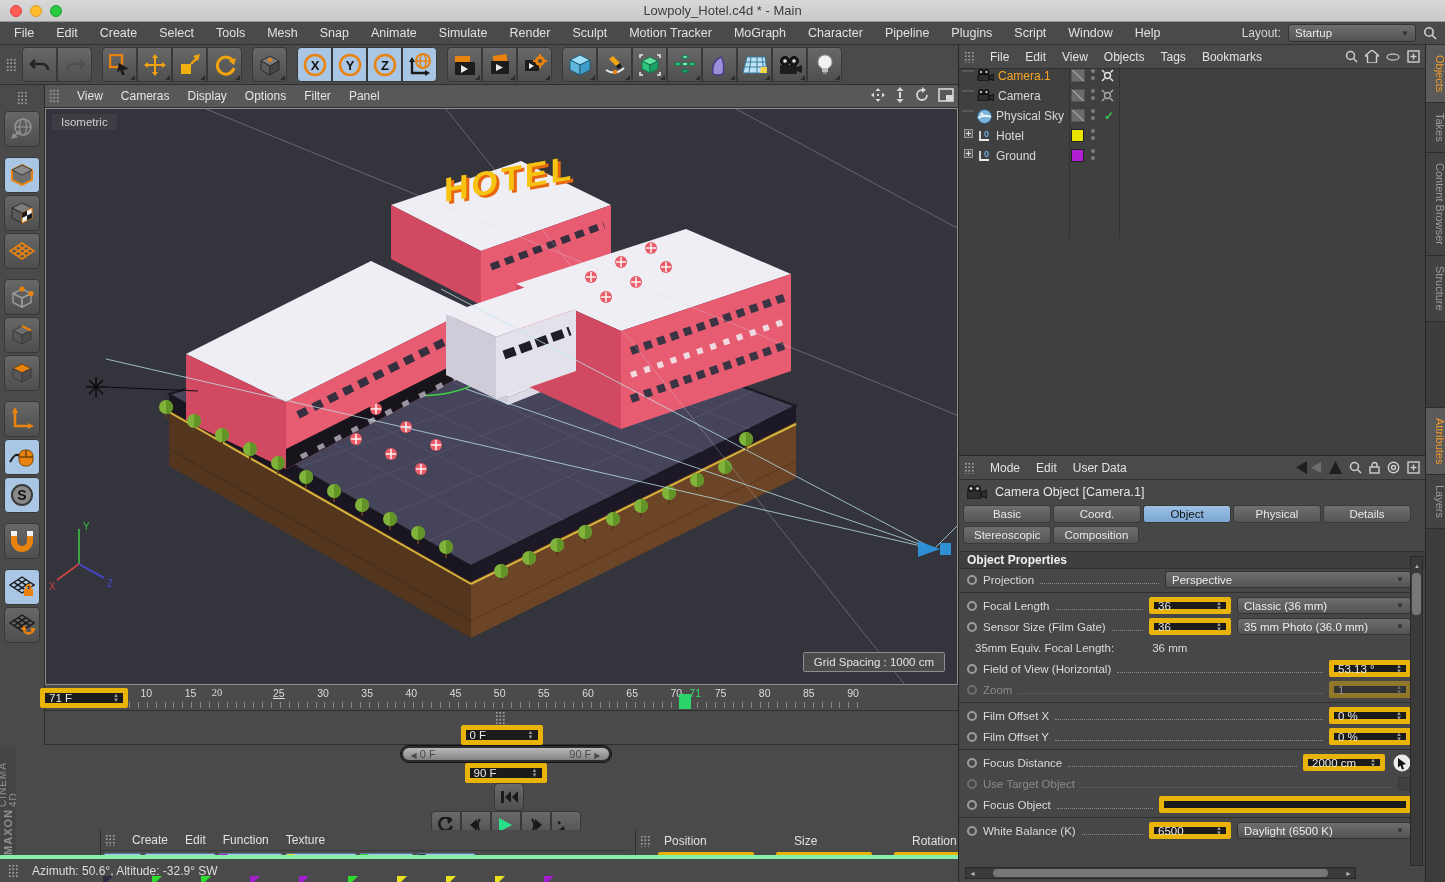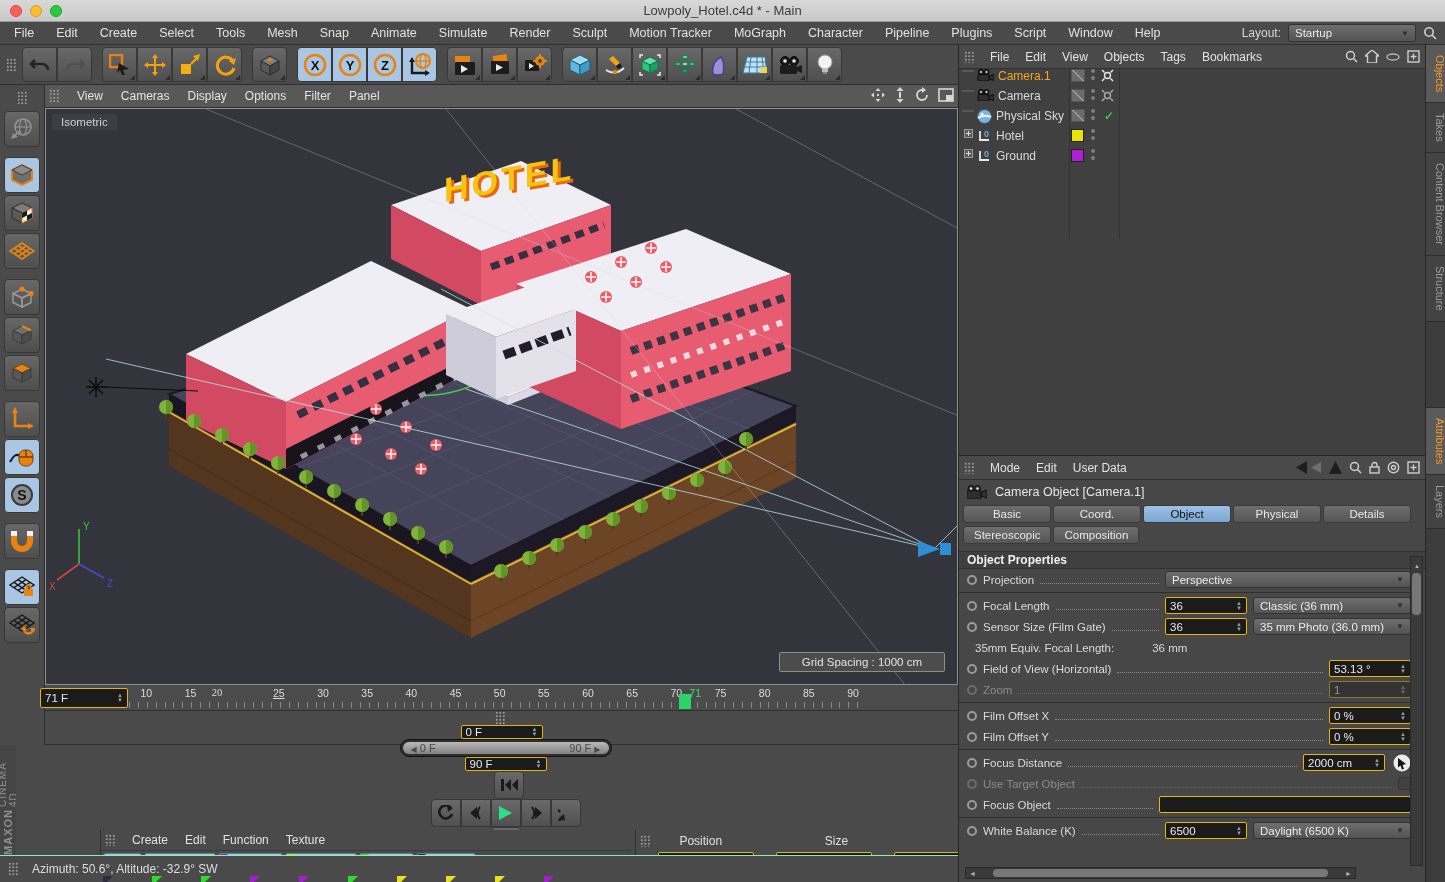--- a/index.html
+++ b/index.html
@@ -73,7 +73,7 @@
   .framespin { position:absolute; right:5px; top:3px; width:88px; }
   .transport { position:absolute; left:0; top:626px; width:913px; height:34px; background:#4a4a4a;
     border-bottom:1px solid #2e2e2e; display:flex; align-items:center;flex-direction:column; }
-  .field { background:#1b1b1b; border:1px solid #eab308; border-radius:2px; height:20px; color:#e8e8e8;
+  .field { background:#1b1b1b; border:5px solid #eab308; border-radius:2px; height:20px; color:#e8e8e8;
     font-size:11.5px; display:flex; align-items:center; padding:0 4px; position:relative;}
   .spinner { margin-left:auto; display:flex; flex-direction:column; line-height:5px; color:#9a9a9a; font-size:6px; }
   .rangebar { height:20px; background:#2e2e2e; border:1px solid #141414; border-radius:10px; padding:2px; }

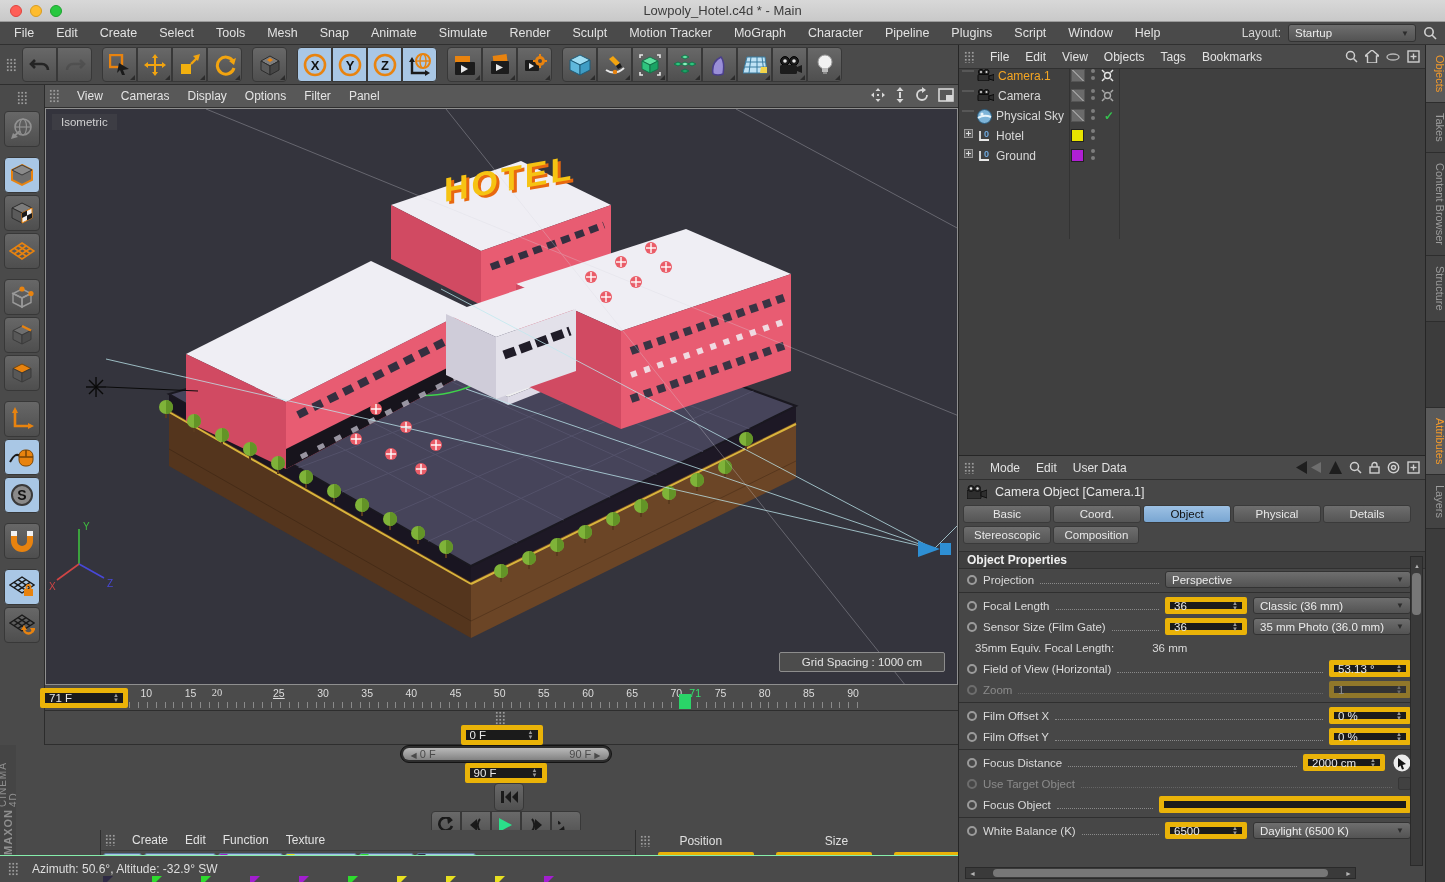--- a/index.html
+++ b/index.html
@@ -155,7 +155,7 @@
   .albl { font-size:11.5px; color:#dadada; white-space:nowrap;}
   .leader { flex:1; border-bottom:1px dotted #8a8a8a; height:8px; margin:0 6px; max-width:999px;}
   .arow .field { width:82px; height:17px; flex:none; }
-  .arow .dd { width:158px; height:17px; margin-left:6px; flex:none;}
+  .arow .dd { width:174px; height:17px; margin-left:6px; flex:none;}
   .arow .dd.wide { width:246px; margin-left:0;}
   .asep { height:1px; background:#2f2f2f; margin:2px 0;}
   .attrbody { position:relative; width:452px; }

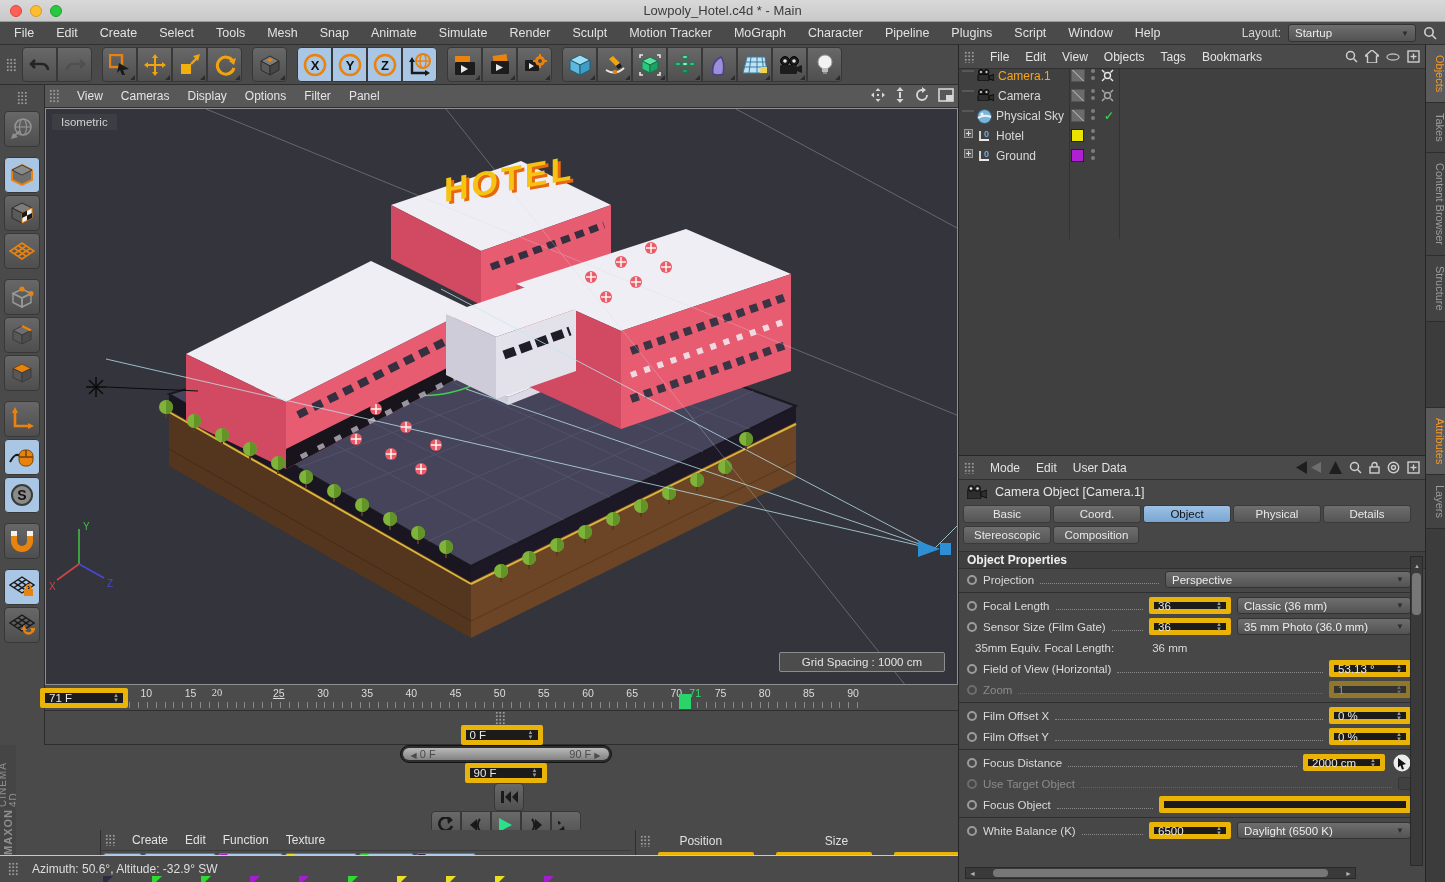--- a/index.html
+++ b/index.html
@@ -60,7 +60,7 @@
   .vplabel { position:absolute; left:6px; top:5px; background:#3d3d44; color:#d2d2d2; padding:2px 9px;
     font-size:11.5px; z-index:5;}
   .gridchip { position:absolute; right:12px; bottom:12px; background:#4c4c4c; border:1px solid #8d8d8d;
-    color:#e3e3e3; padding:3px 22px; font-size:11.5px; border-radius:2px; z-index:5;}
+    color:#e3e3e3; padding:3px 10px; font-size:11.5px; border-radius:2px; z-index:5;}
 
   
   .ruler { position:absolute; left:0; top:600px; width:913px; height:26px; background:#4b4b4b;

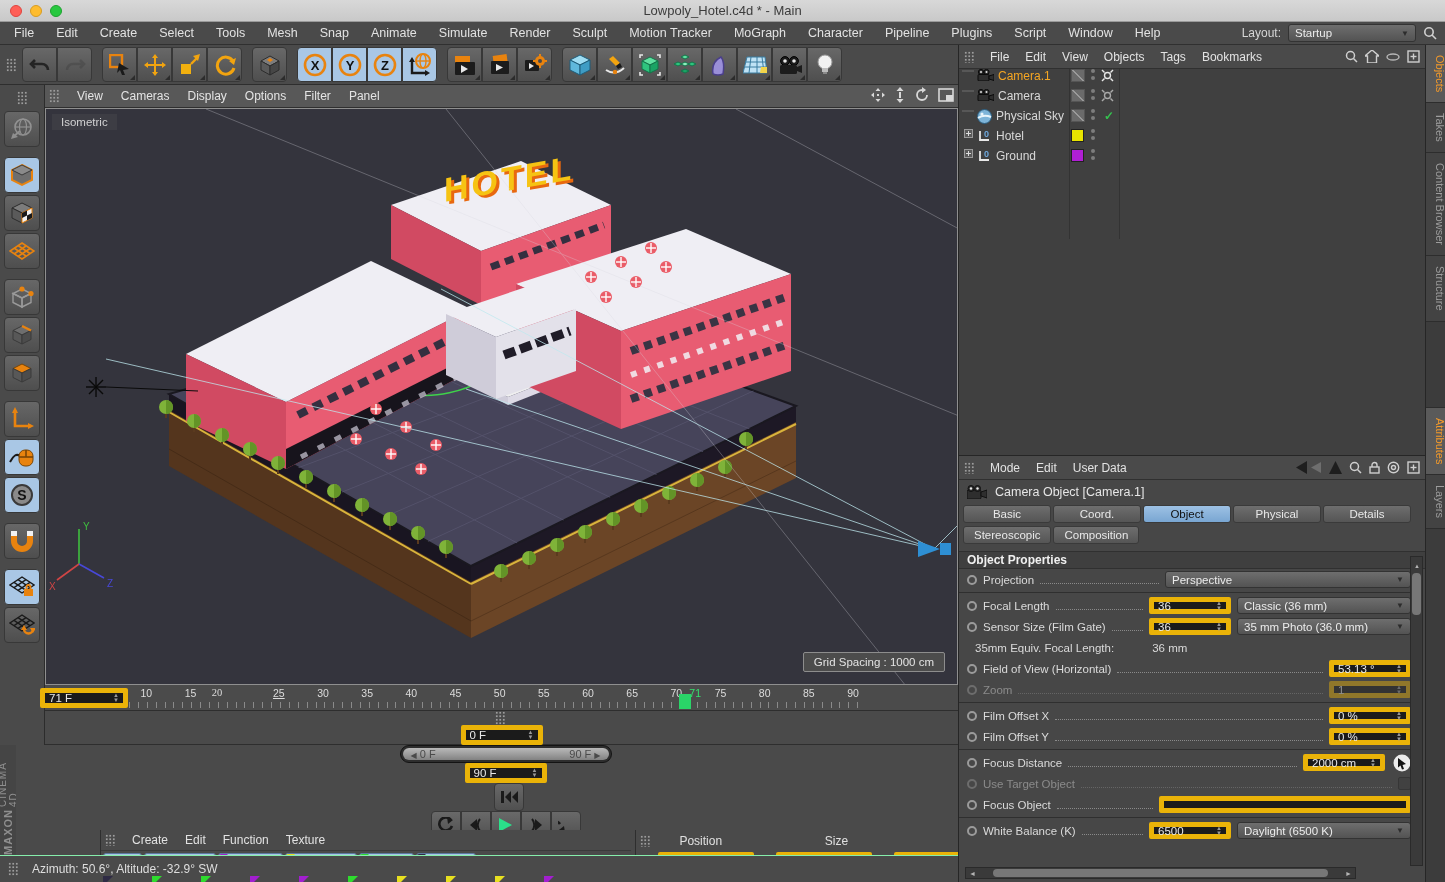--- a/index.html
+++ b/index.html
@@ -111,7 +111,7 @@
 
   .coords { position:absolute; left:590px; top:745px; width:368px; height:110px; background:#4a4a4a;
     border-left:1px solid #2e2e2e; padding-top:1px; }
-  .chead { display:flex; height:19px; align-items:center; font-size:12px; color:#e0e0e0;justify-content:space-between; }
+  .chead { display:flex; height:19px; align-items:center; font-size:12px; color:#e0e0e0; }
   .crow { display:flex; height:22px; align-items:center; font-size:11.5px; }
   .axl { width:12px; text-align:center; color:#cfcfcf; margin-left:6px; }
   .coords .field { width:96px; height:18px; margin-left:4px; }

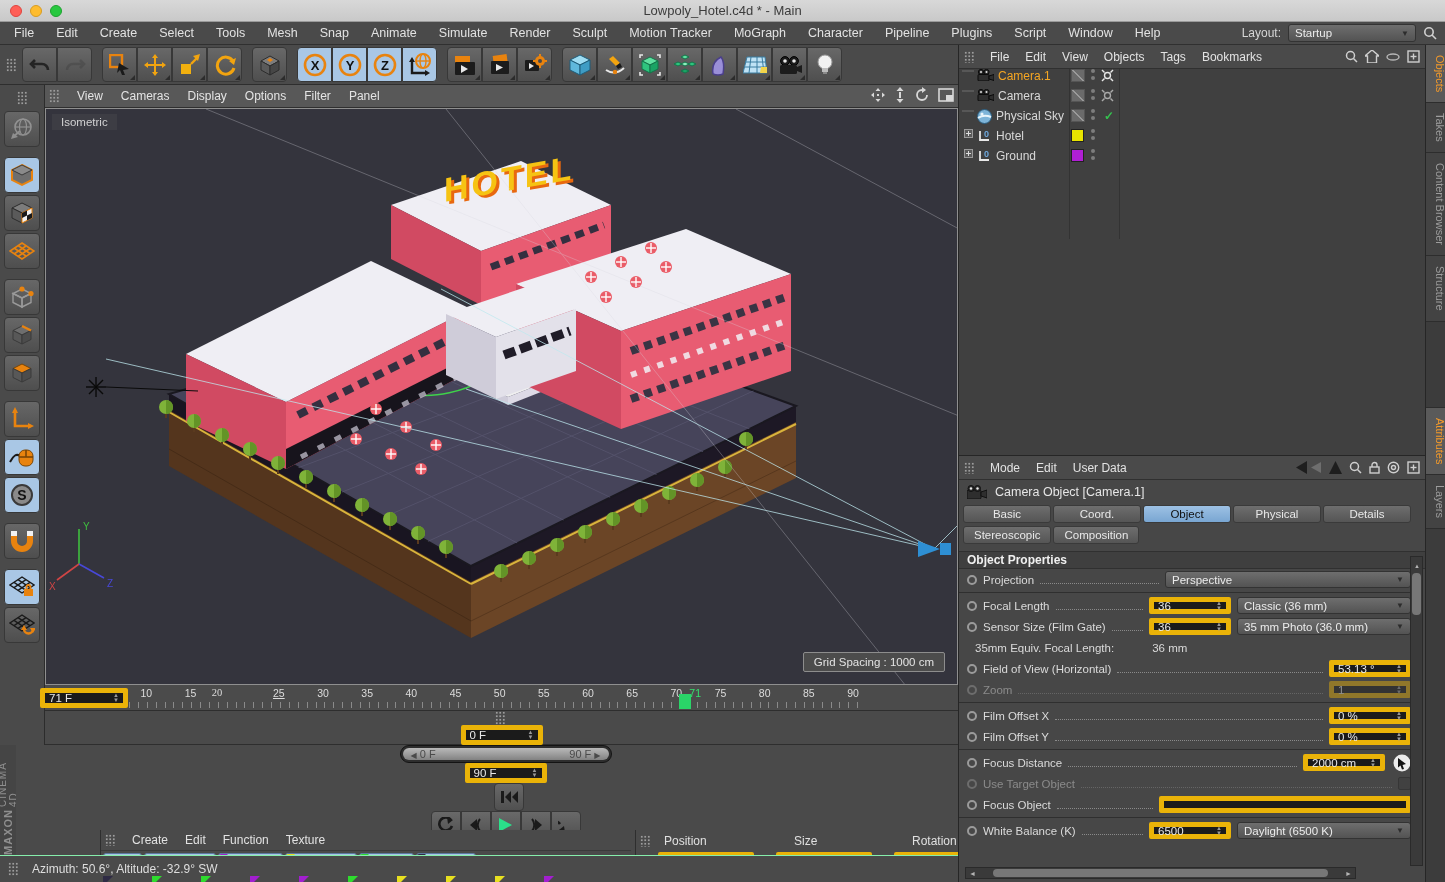--- a/index.html
+++ b/index.html
@@ -117,7 +117,7 @@
   .coords .field { width:96px; height:18px; margin-left:4px; }
 
   .statusbar { position:absolute; left:0; top:855px; width:958px; height:27px; background:#4a4a4a;
-    border-top:1px solid #86efac; display:flex; align-items:center; padding-left:8px; gap:14px; }
+    border-top:4px solid #86efac; display:flex; align-items:center; padding-left:8px; gap:14px; }
   .statusbar .txt { color:#dedede; font-size:12px; }
 
   

